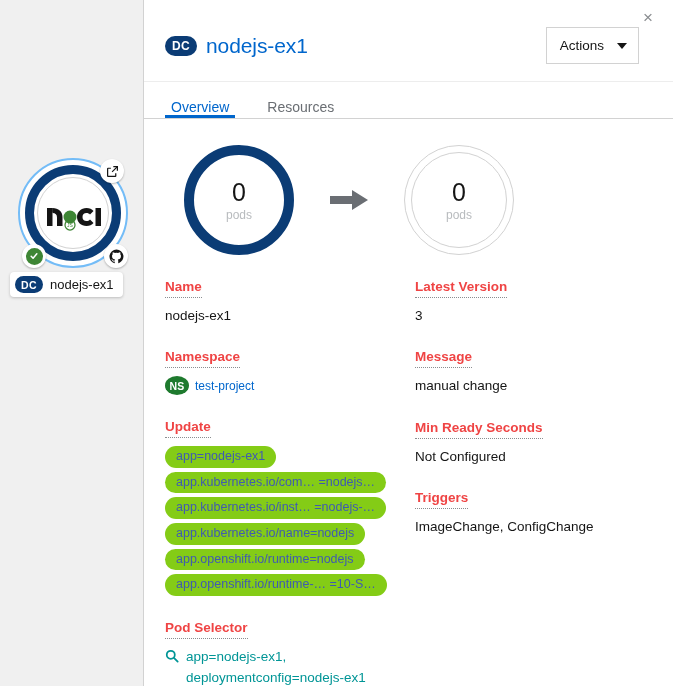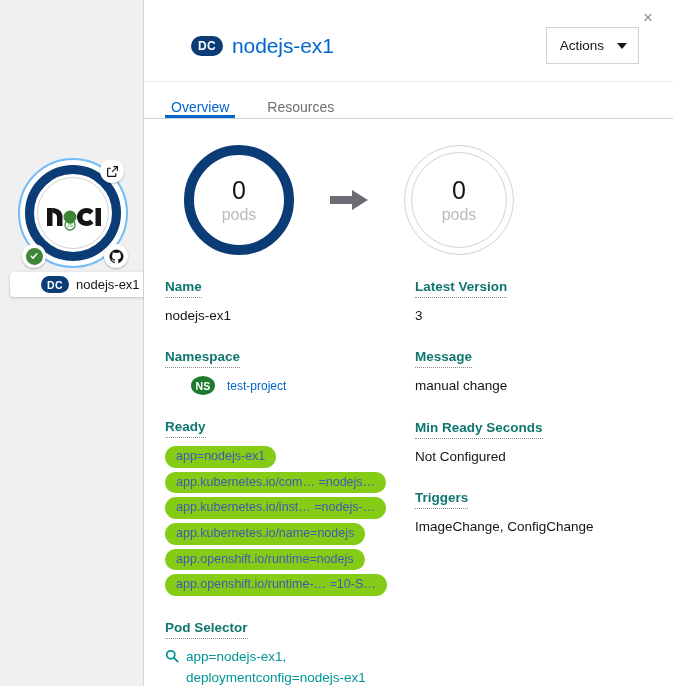--- a/index.html
+++ b/index.html
@@ -79,7 +79,6 @@
     color: #ffffff;
     font-weight: 700;
     letter-spacing: .3px;
-    margin-left: 26px;
   }
   .badge-dc { background: #0b3c75; width: 28px; height: 17px; font-size: 10.5px; }
   .badge-ns { background: #1e7a2e; width: 24px; height: 19px; border-radius: 50%; font-size: 10.5px; }

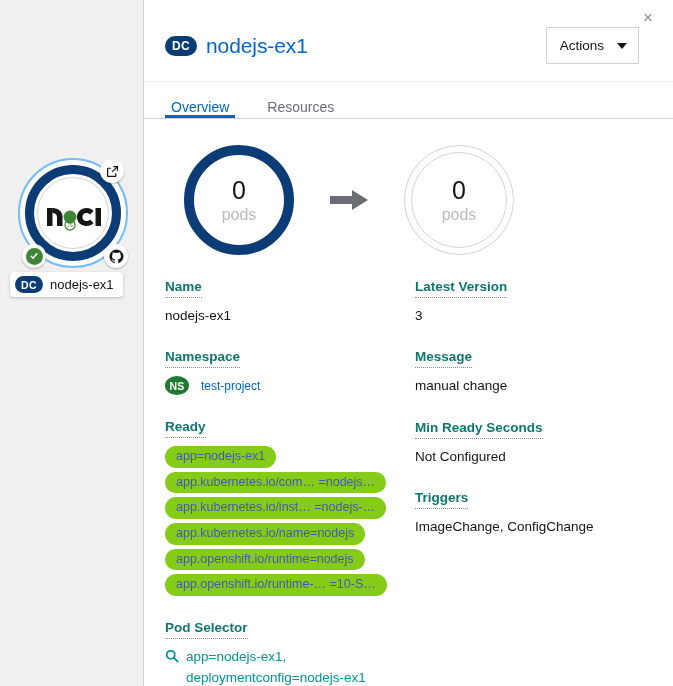--- a/index.html
+++ b/index.html
@@ -179,7 +179,7 @@
     border: 1px solid #d2d2d2;
   }
   .donut-num { position: relative; font-size: 25px; color: #151515; line-height: 1; margin-bottom: 4px; }
-  .donut-unit { position: relative; font-size: 16px; color: #b8bbbe; line-height: 1; }
+  .donut-unit { position: relative; font-size: 12px; color: #b8bbbe; line-height: 1; }
 
   .arrow-wrap { width: 110px; display: flex; align-items: center; justify-content: center; }
 

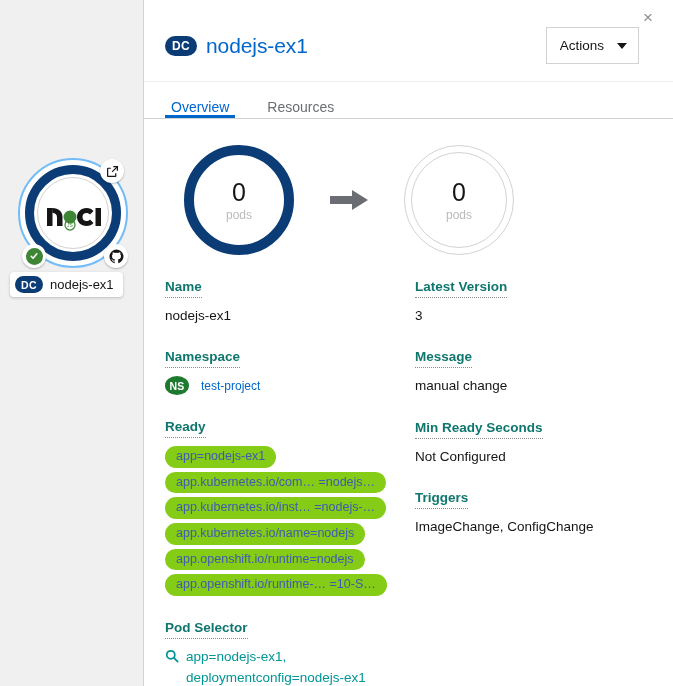--- a/index.html
+++ b/index.html
@@ -194,7 +194,7 @@
   .field { margin-bottom: 22px; }
   .field-label {
     display: inline-block;
-    font-size: 13.5px; font-weight: 700; color: #0f766e;
+    font-size: 13.5px; font-weight: 700; color: #ef4444;
     border-bottom: 1px dotted #8a8d90;
     padding-bottom: 2px;
     margin-bottom: 8px;

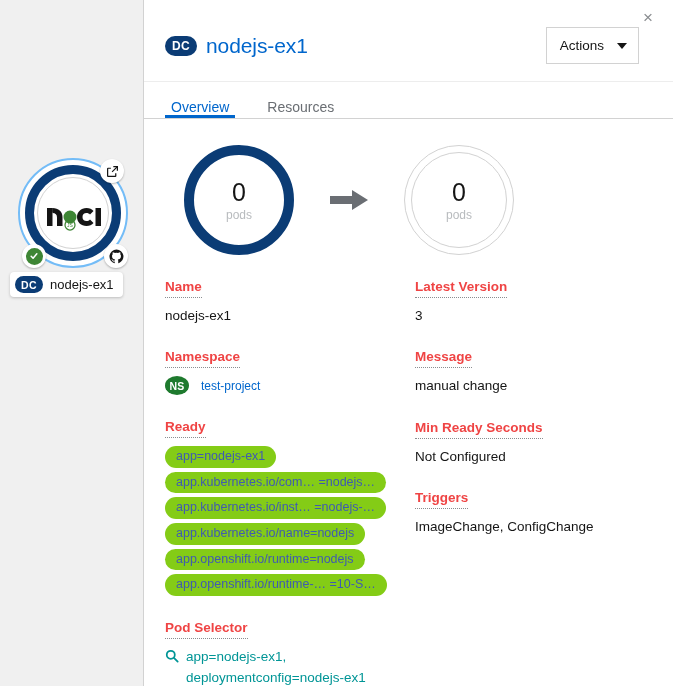--- a/index.html
+++ b/index.html
@@ -202,7 +202,7 @@
   }
   .field-value { font-size: 13.5px; color: #151515; line-height: 1.45; }
 
-  .ns-row { display: flex; align-items: center; gap: 12px; }
+  .ns-row { display: flex; align-items: center; gap: 6px; }
   .ns-link { font-size: 12px; color: #06c; cursor: pointer; }
 
   .chips { display: flex; flex-direction: column; gap: 4px; align-items: flex-start; }

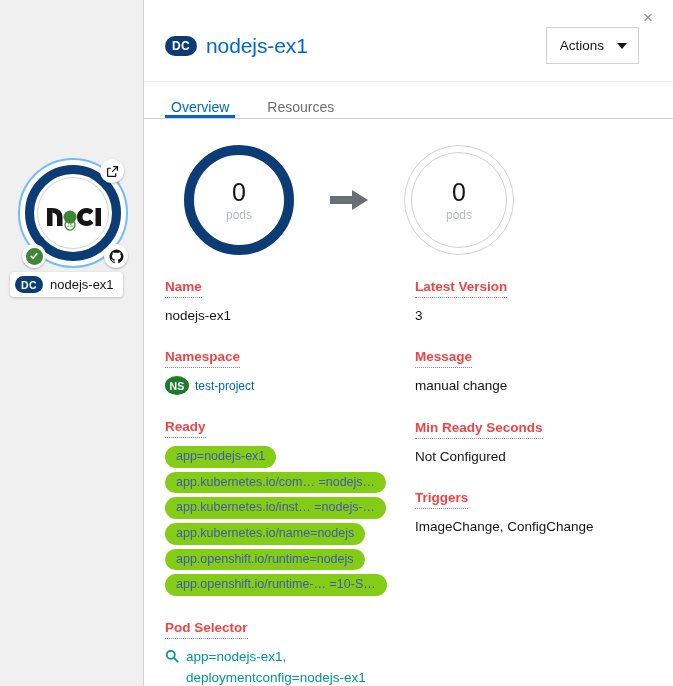--- a/index.html
+++ b/index.html
@@ -338,7 +338,7 @@
           </div>
 
           <div class="field">
-            <div class="field-label">Ready</div>
+            <div class="field-label">Update</div>
             <div class="chips">
               <span class="chip">app=nodejs-ex1</span>
               <span class="chip">app.kubernetes.io/com… =nodejs…</span>

